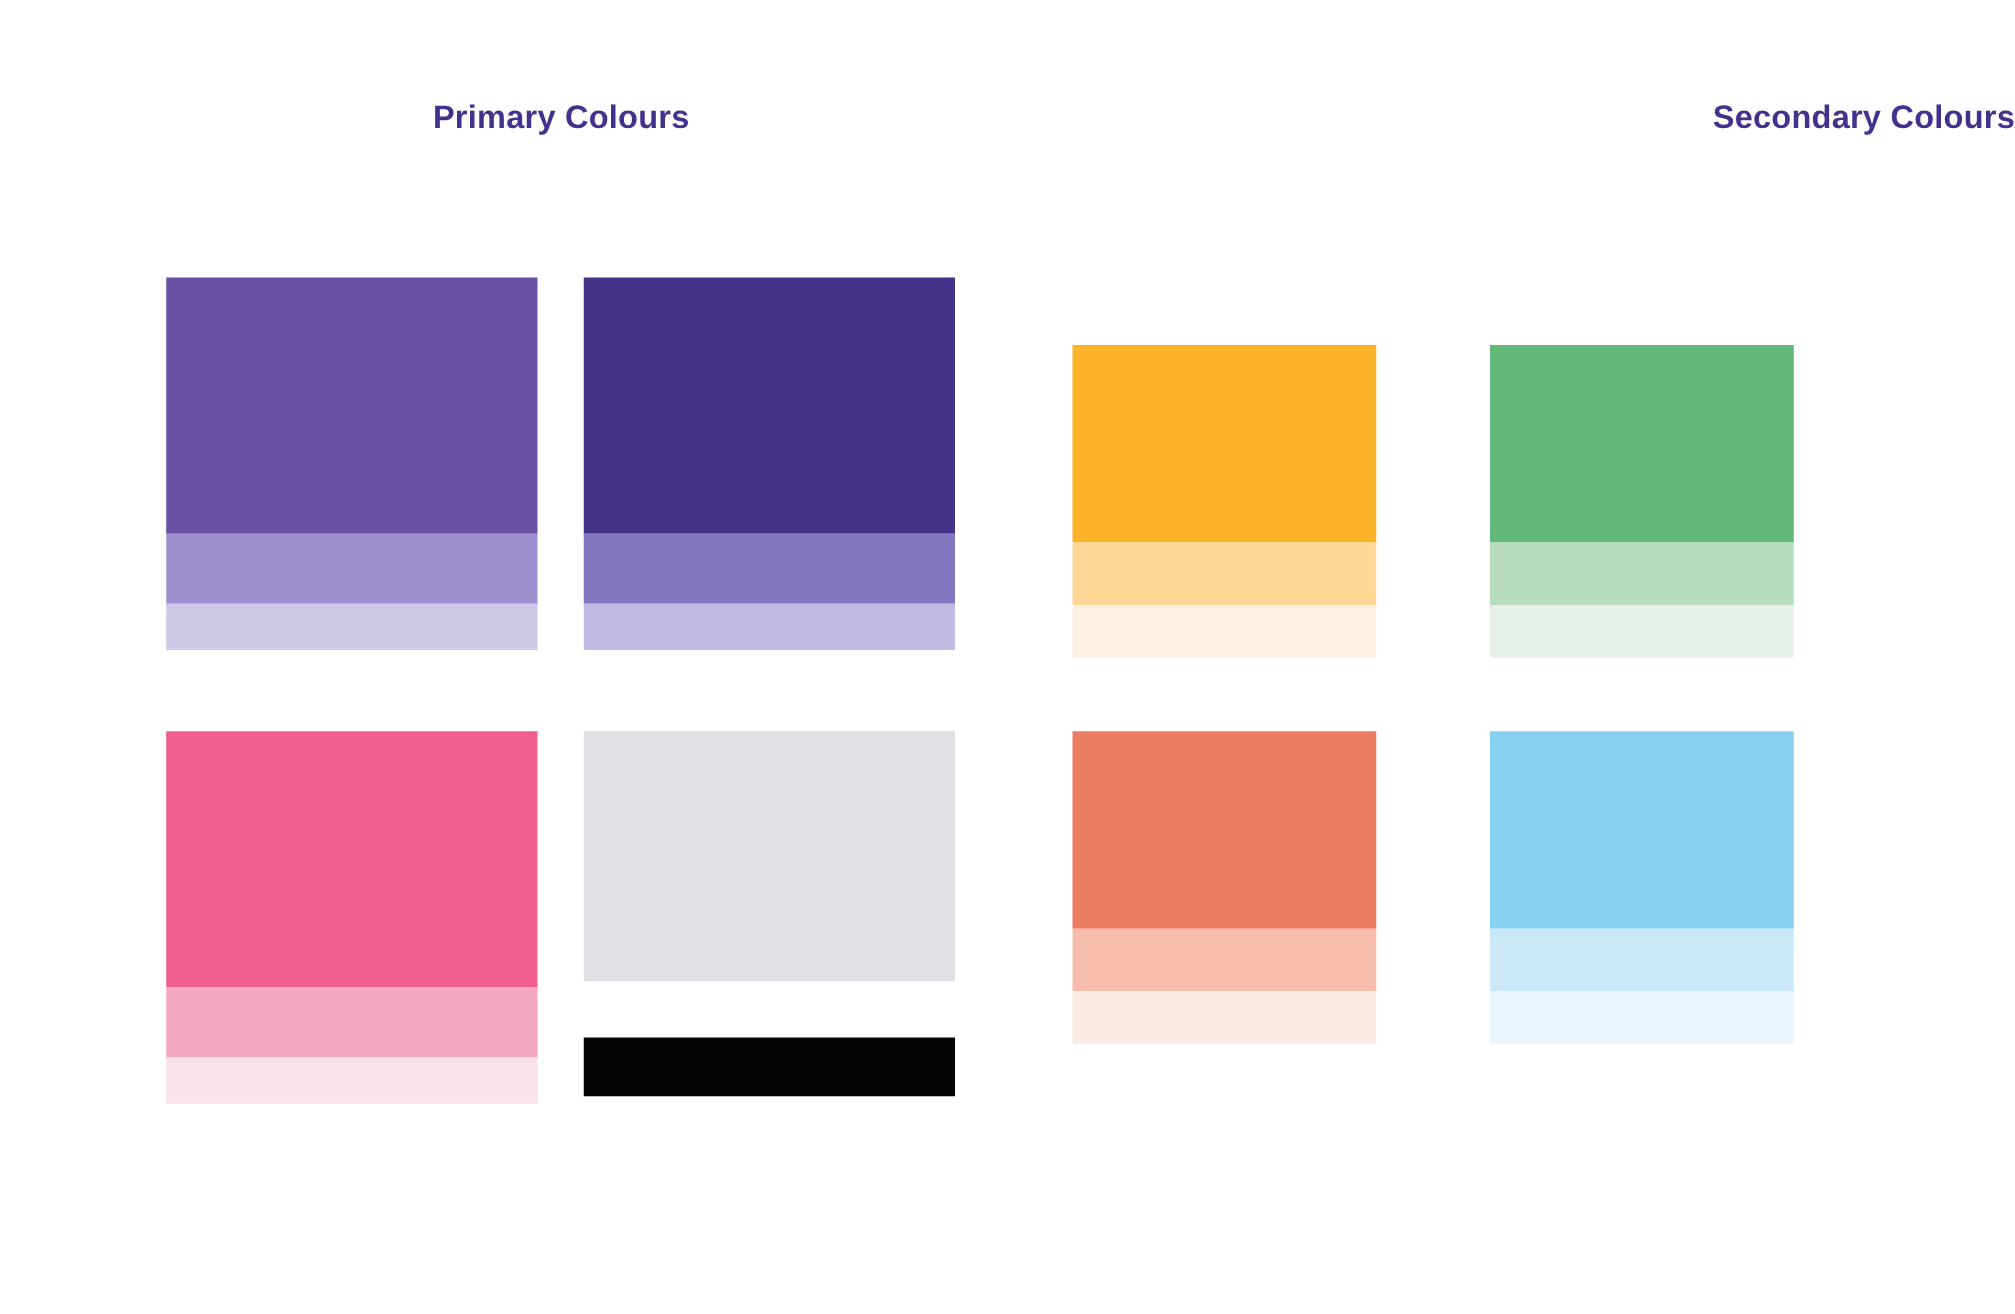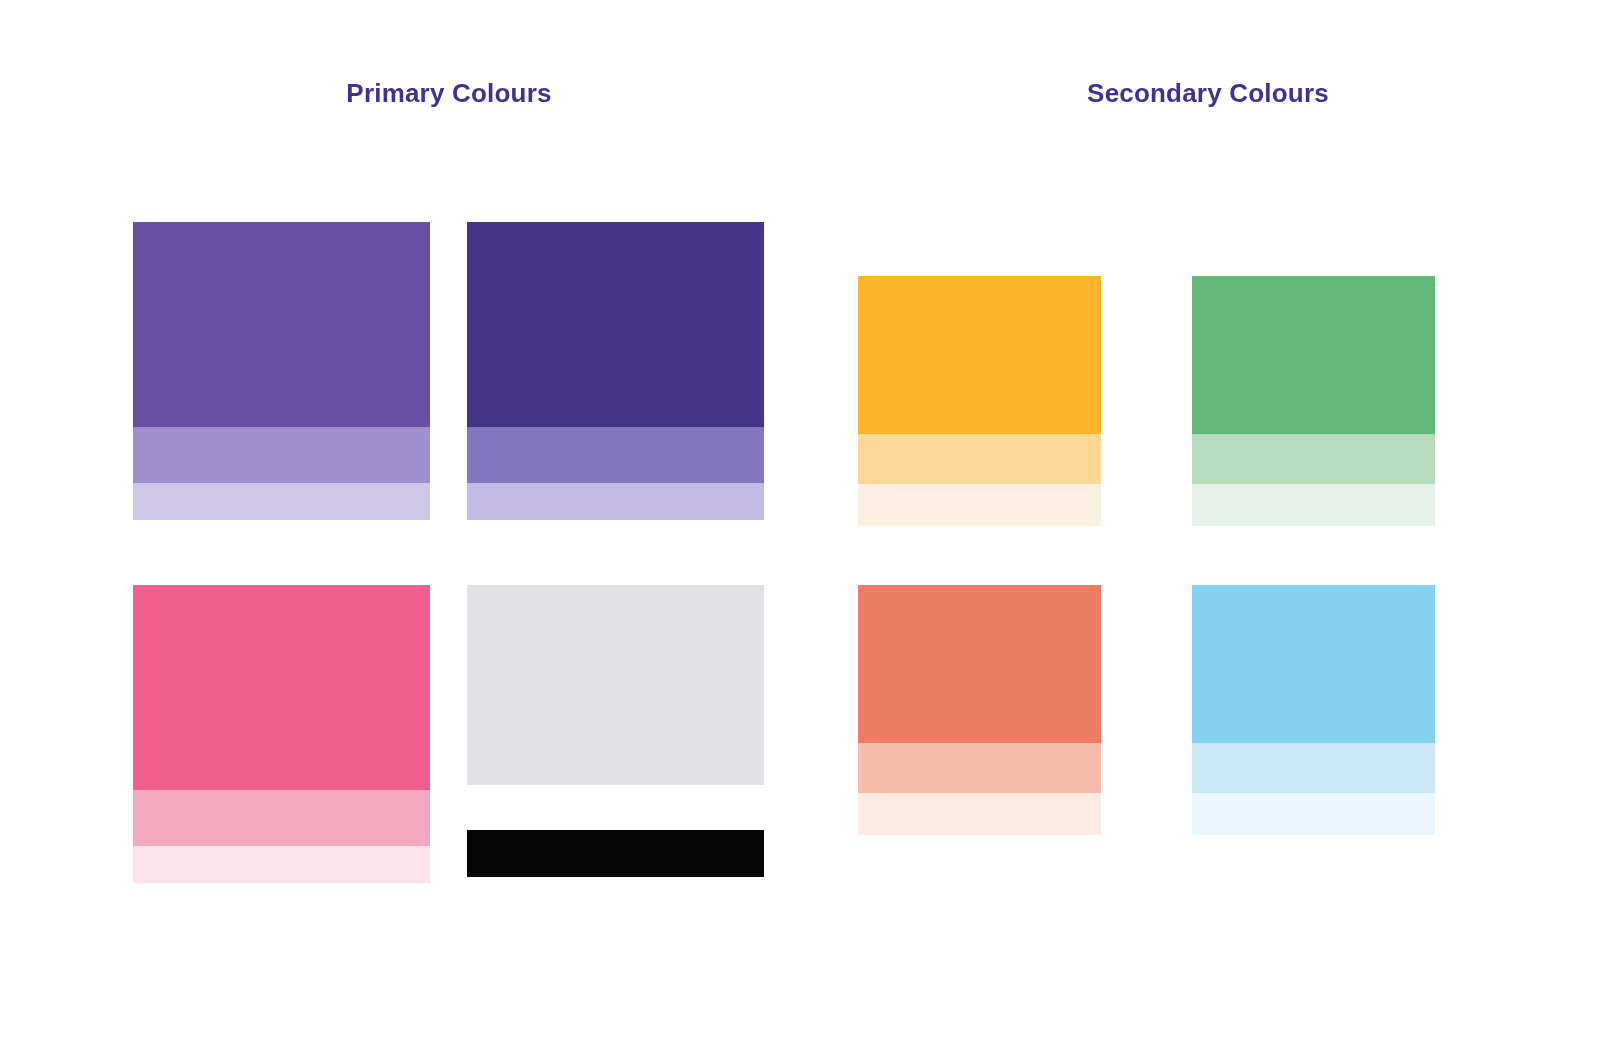--- a/index.html
+++ b/index.html
@@ -37,9 +37,10 @@
     width: 898px;
   }
   #title-secondary {
-    left: 851px;
+    left: 898px;
     top: 80px;
     width: 714px;
+    text-align: right;
   }
 
   

